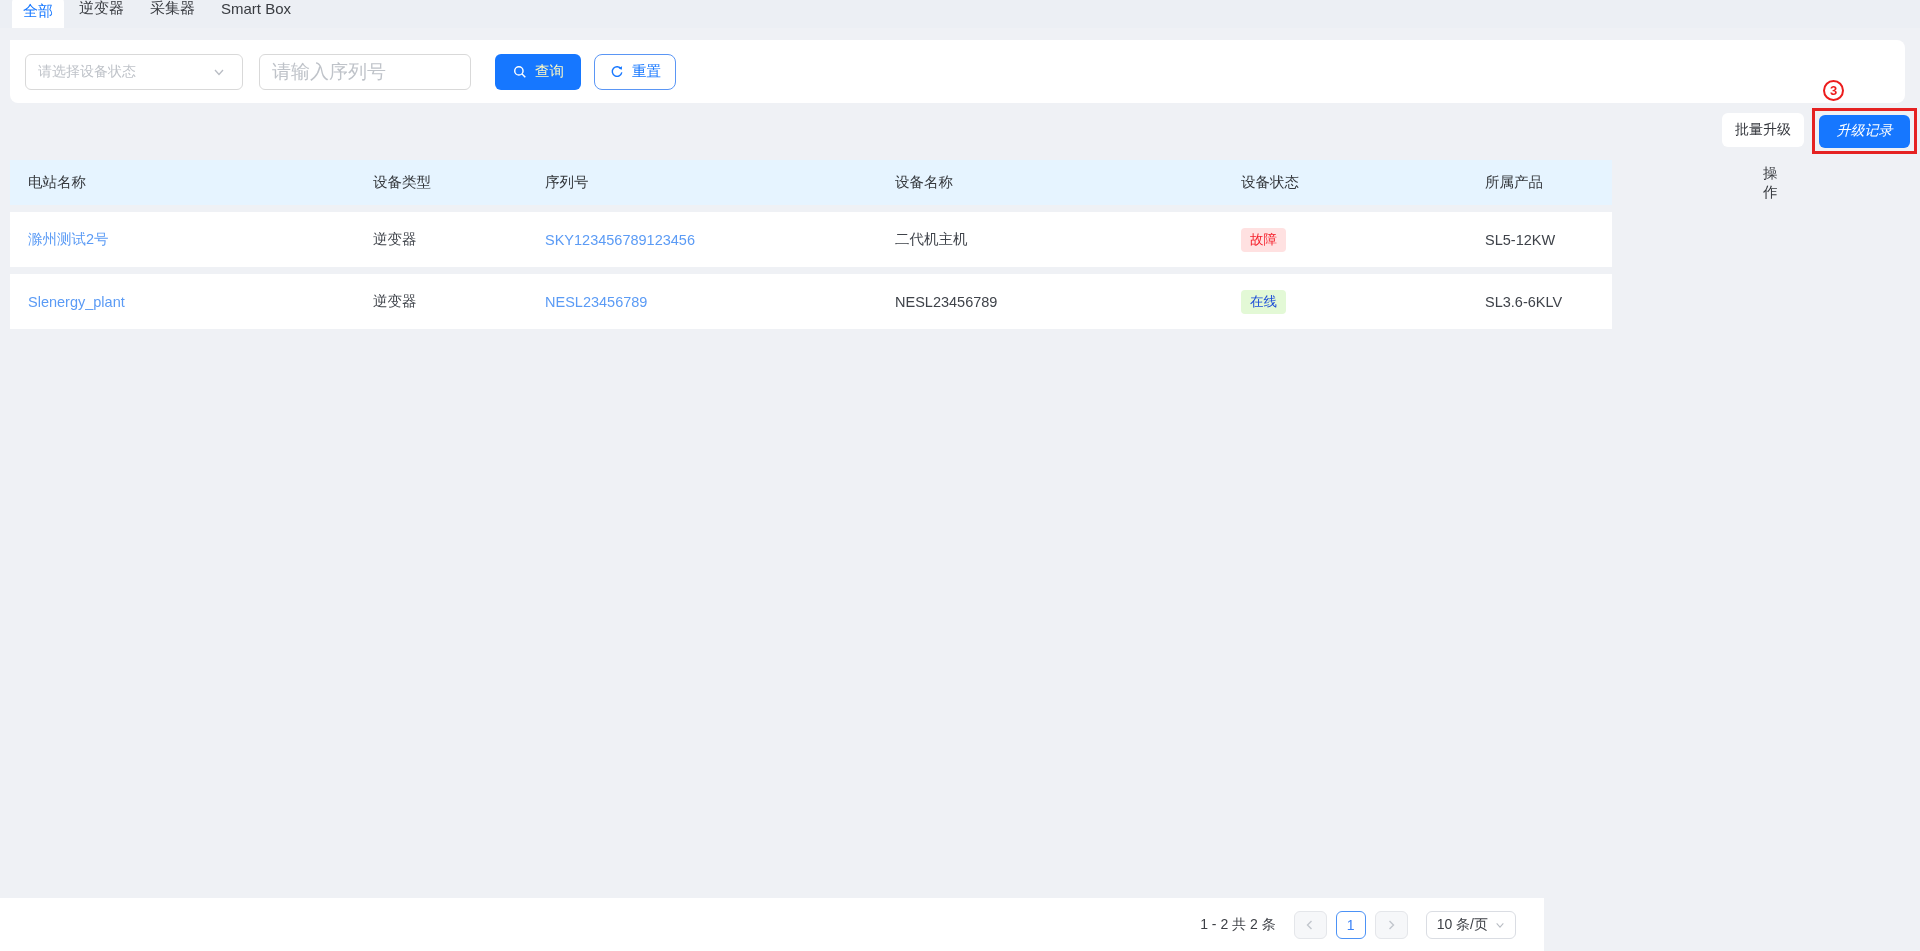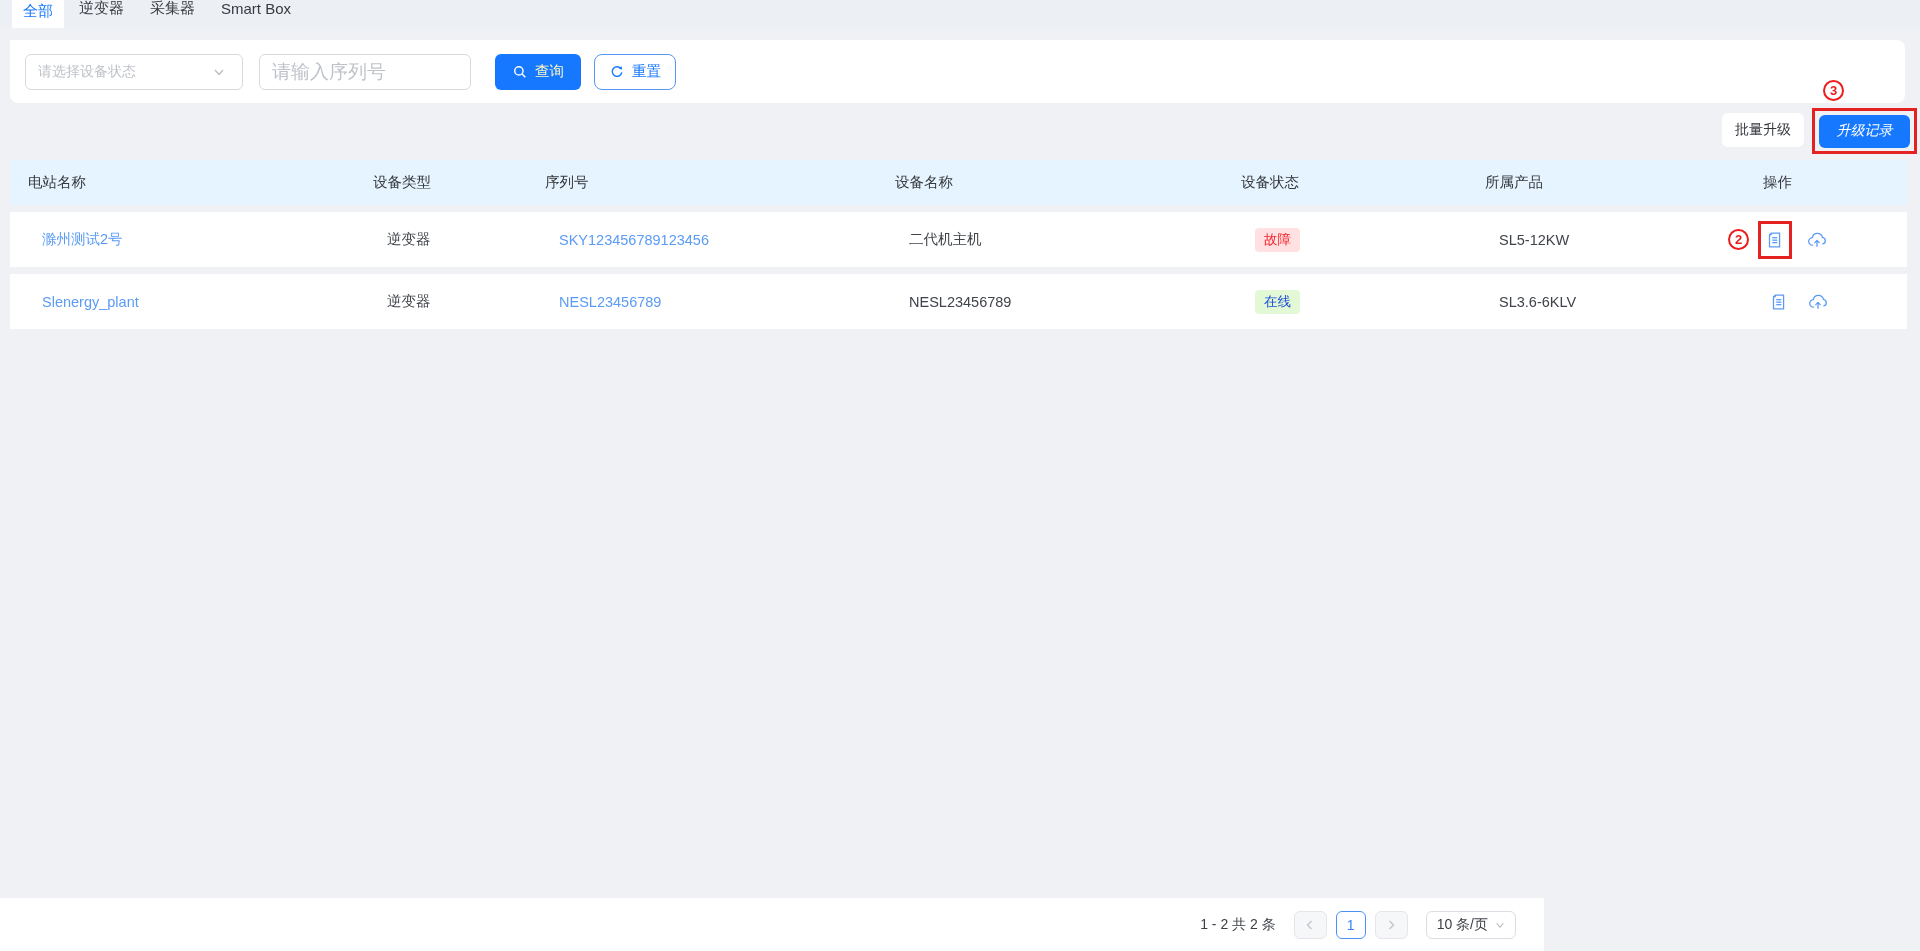--- a/index.html
+++ b/index.html
@@ -81,7 +81,7 @@
   .callout-3 { position:absolute; left:1823px; top:80px; }
 
   
-  .table { position:absolute; left:10px; top:160px; width:1897px; }
+  .table { position:absolute; left:10px; top:160px; width:1602px; }
   .tgrid {
     display:grid;
     grid-template-columns:345px 172px 350px 346px 244px 258px 1fr;

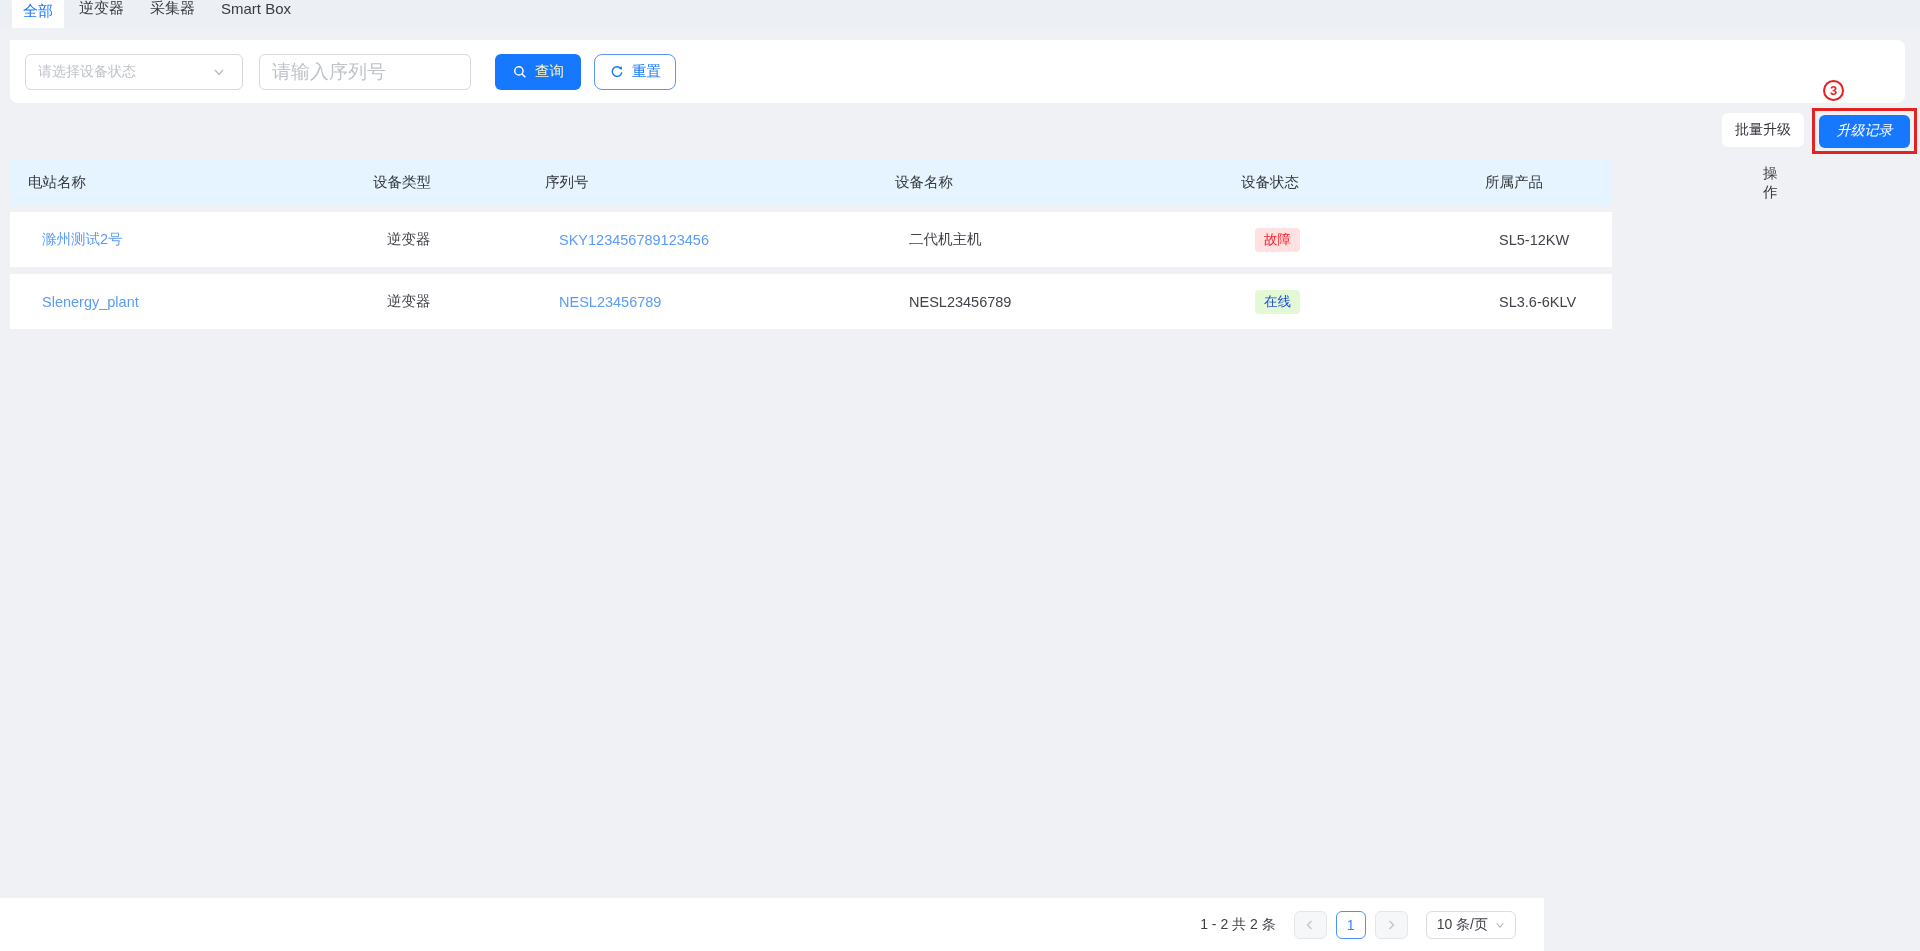--- a/index.html
+++ b/index.html
@@ -91,7 +91,7 @@
   .th { padding-left:18px; }
   .th-ops { padding-left:38px; }
   .trow { height:55px; background:#fff; margin-top:7px; font-size:14.5px; color:#3f434a; }
-  .td { padding-left:32px; white-space:nowrap; overflow:hidden; }
+  .td { padding-left:18px; white-space:nowrap; overflow:hidden; }
   .link { color:#5b9bf5; cursor:pointer; }
   .badge { display:inline-block; padding:3px 9px; border-radius:4px; font-size:13.5px; }
   .badge-fault  { color:#f5222d; background:#ffe1e1; }

